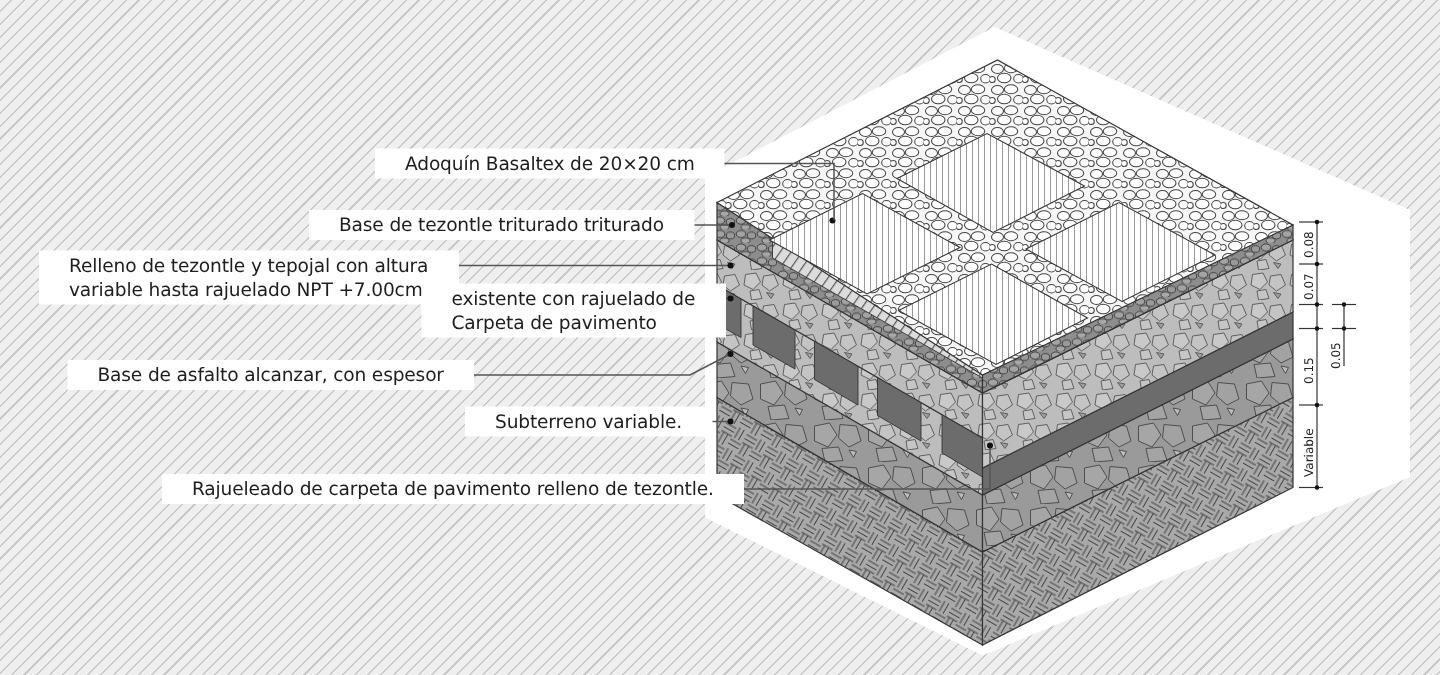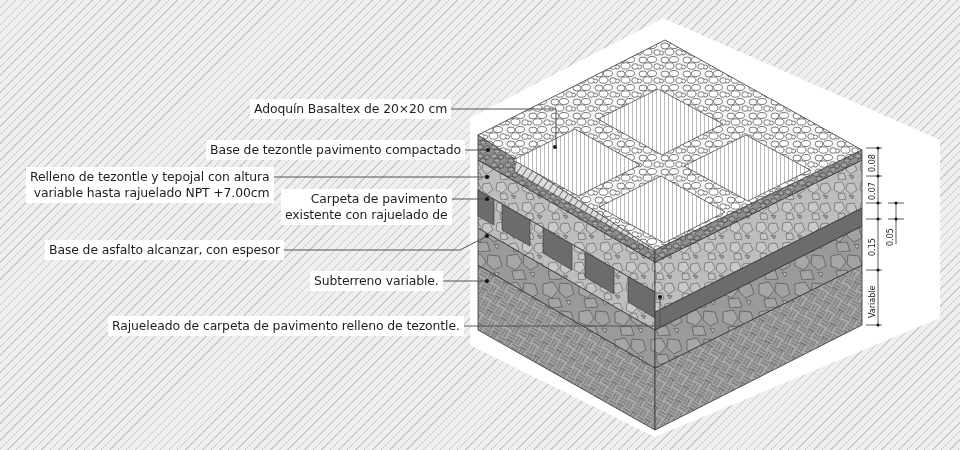--- a/index.html
+++ b/index.html
@@ -12,7 +12,7 @@
   #diagram { position:absolute; left:0; top:0; }
   .label {
     position:absolute; background:#ffffff; color:#1e1e1e;
-    font-size:12.4px; line-height:16px; padding:2px 4px; text-align:right;
+    font-size:12.4px; line-height:16px; padding:2px 20px; 
     white-space:nowrap; letter-spacing:-0.1px;
   }
   .dim-text { font-family:"DejaVu Sans", sans-serif; font-size:8px; fill:#222; }

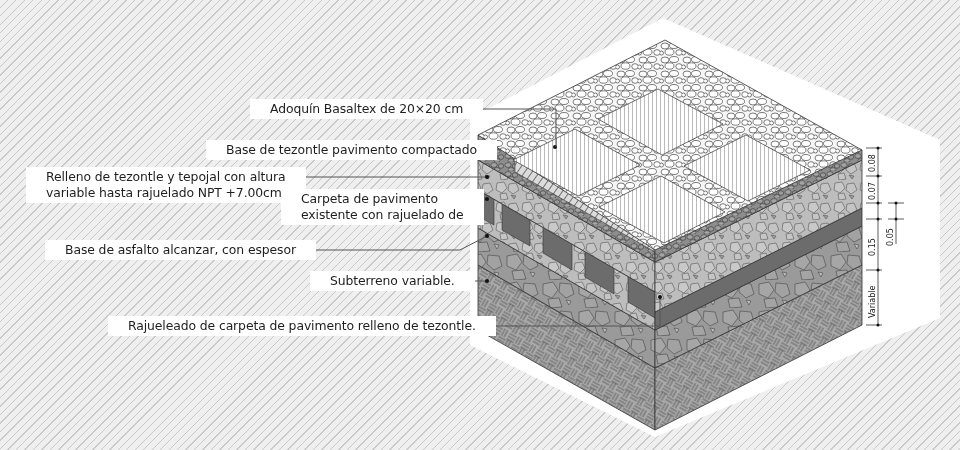--- a/index.html
+++ b/index.html
@@ -164,7 +164,7 @@
 </div>
 
 <div class="label" style="left:206px; top:140px;">
-  <span>Base de tezontle pavimento compactado</span>
+  <span>Base de tezontle triturado triturado</span>
 </div>
 
 <div class="label" style="left:26px; top:167px;">

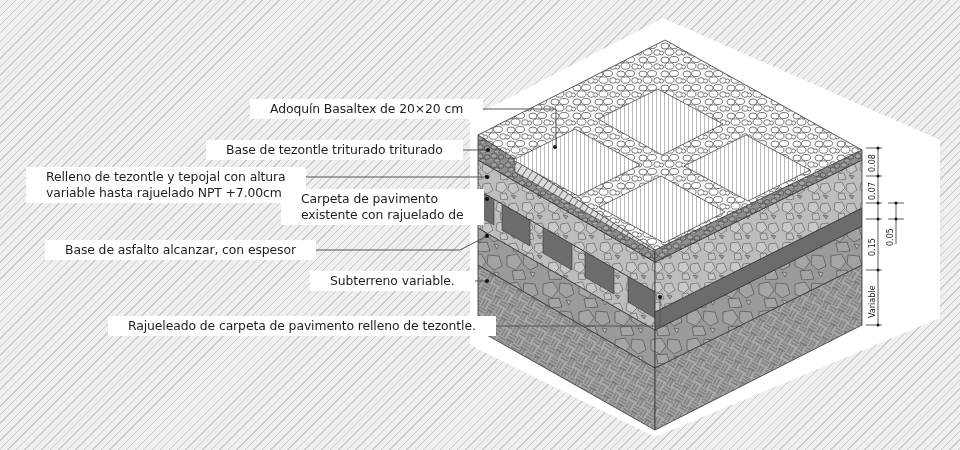--- a/index.html
+++ b/index.html
@@ -173,8 +173,8 @@
 </div>
 
 <div class="label" style="left:281px; top:189px;">
+  <div>existente con rajuelado de</div>
   <div>Carpeta de pavimento</div>
-  <div>existente con rajuelado de</div>
 </div>
 
 <div class="label" style="left:45px; top:240px;">

